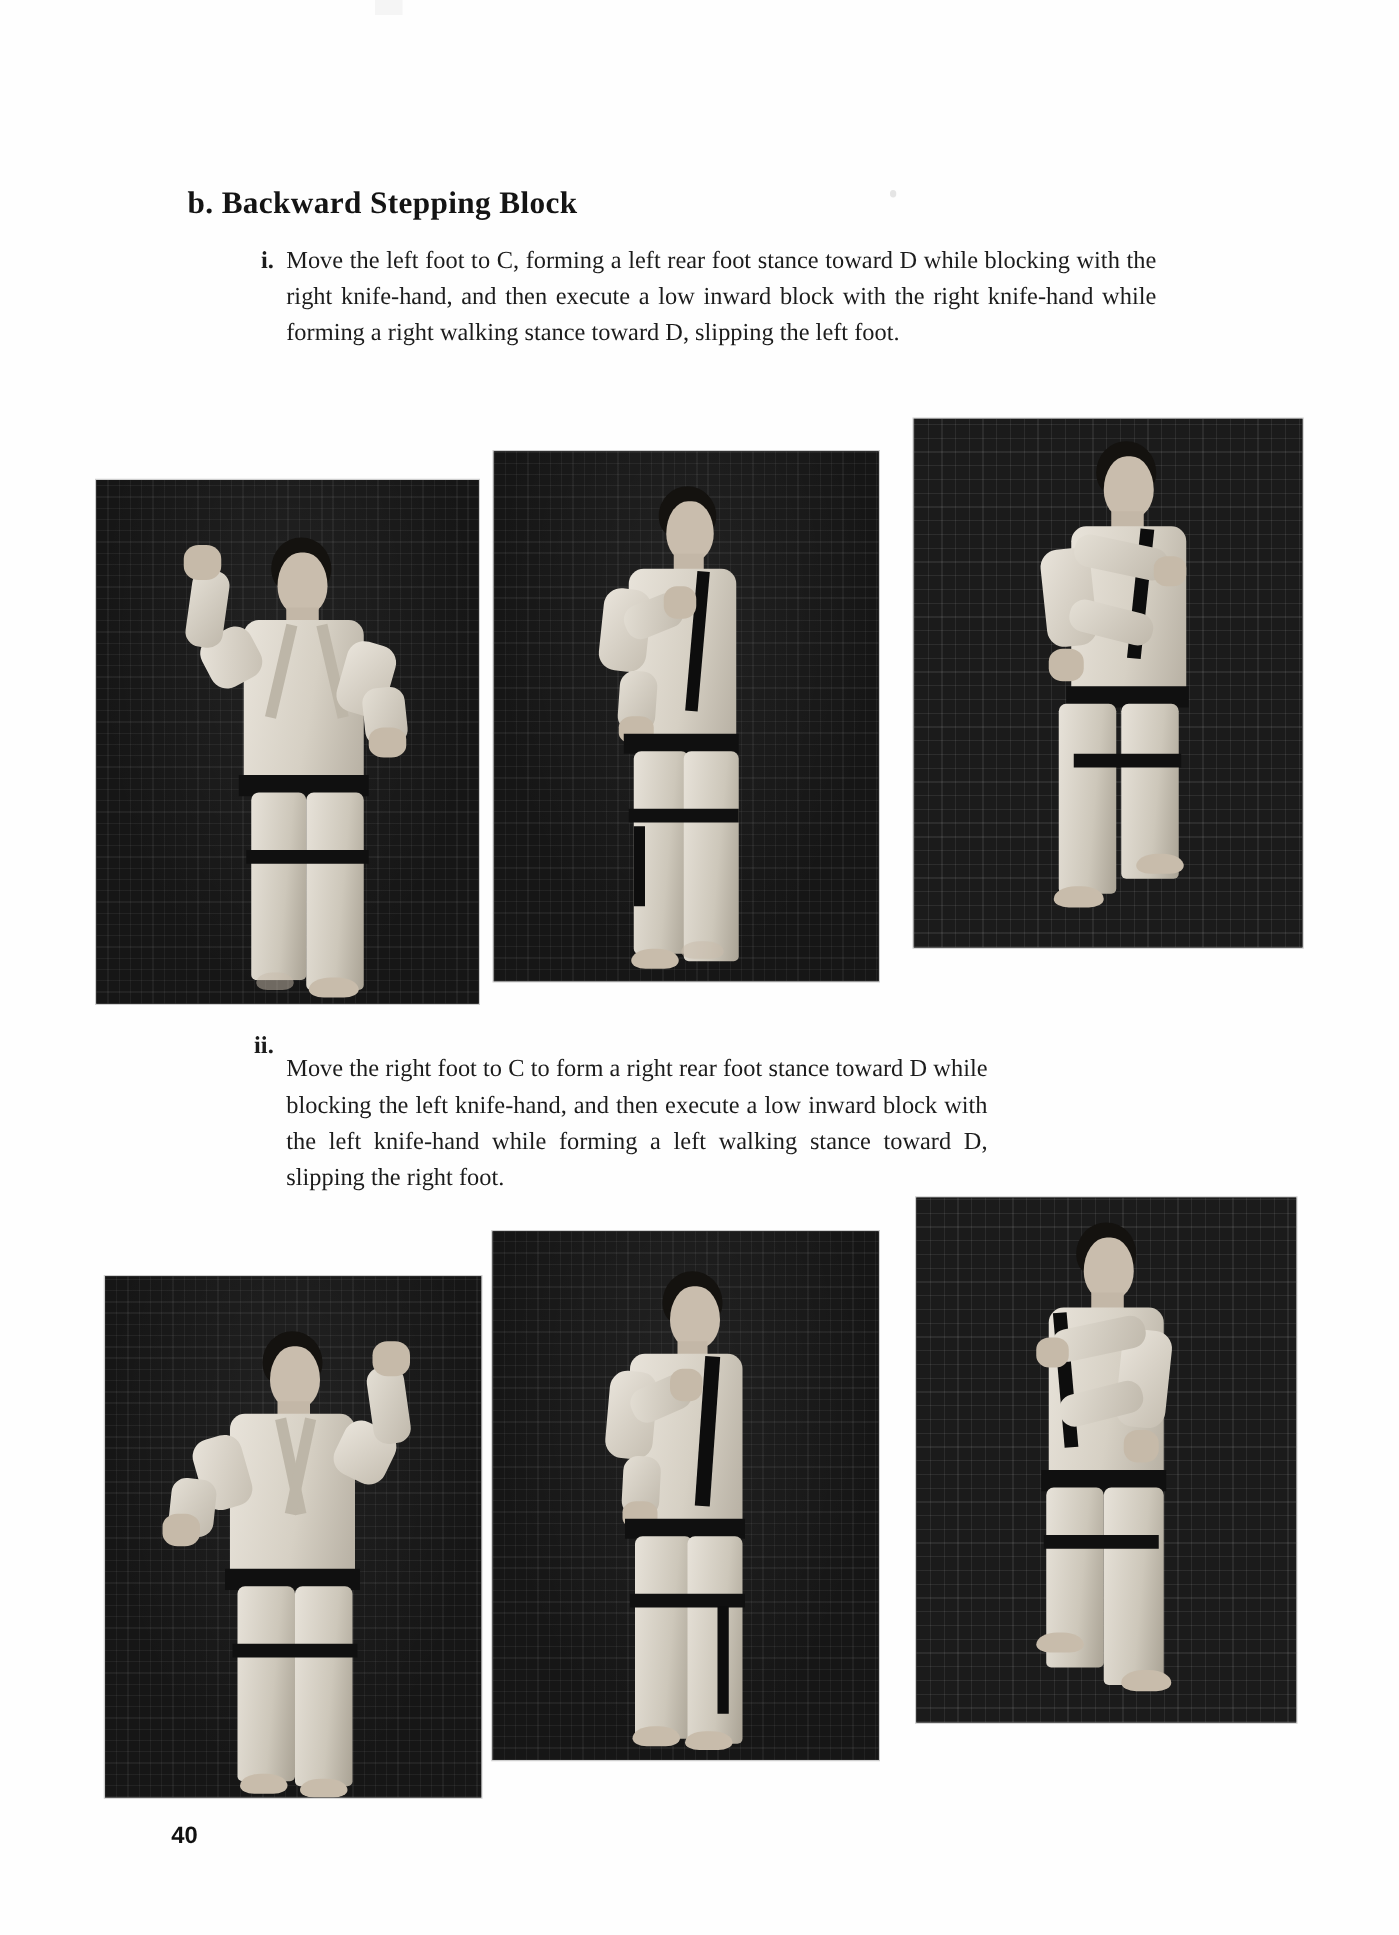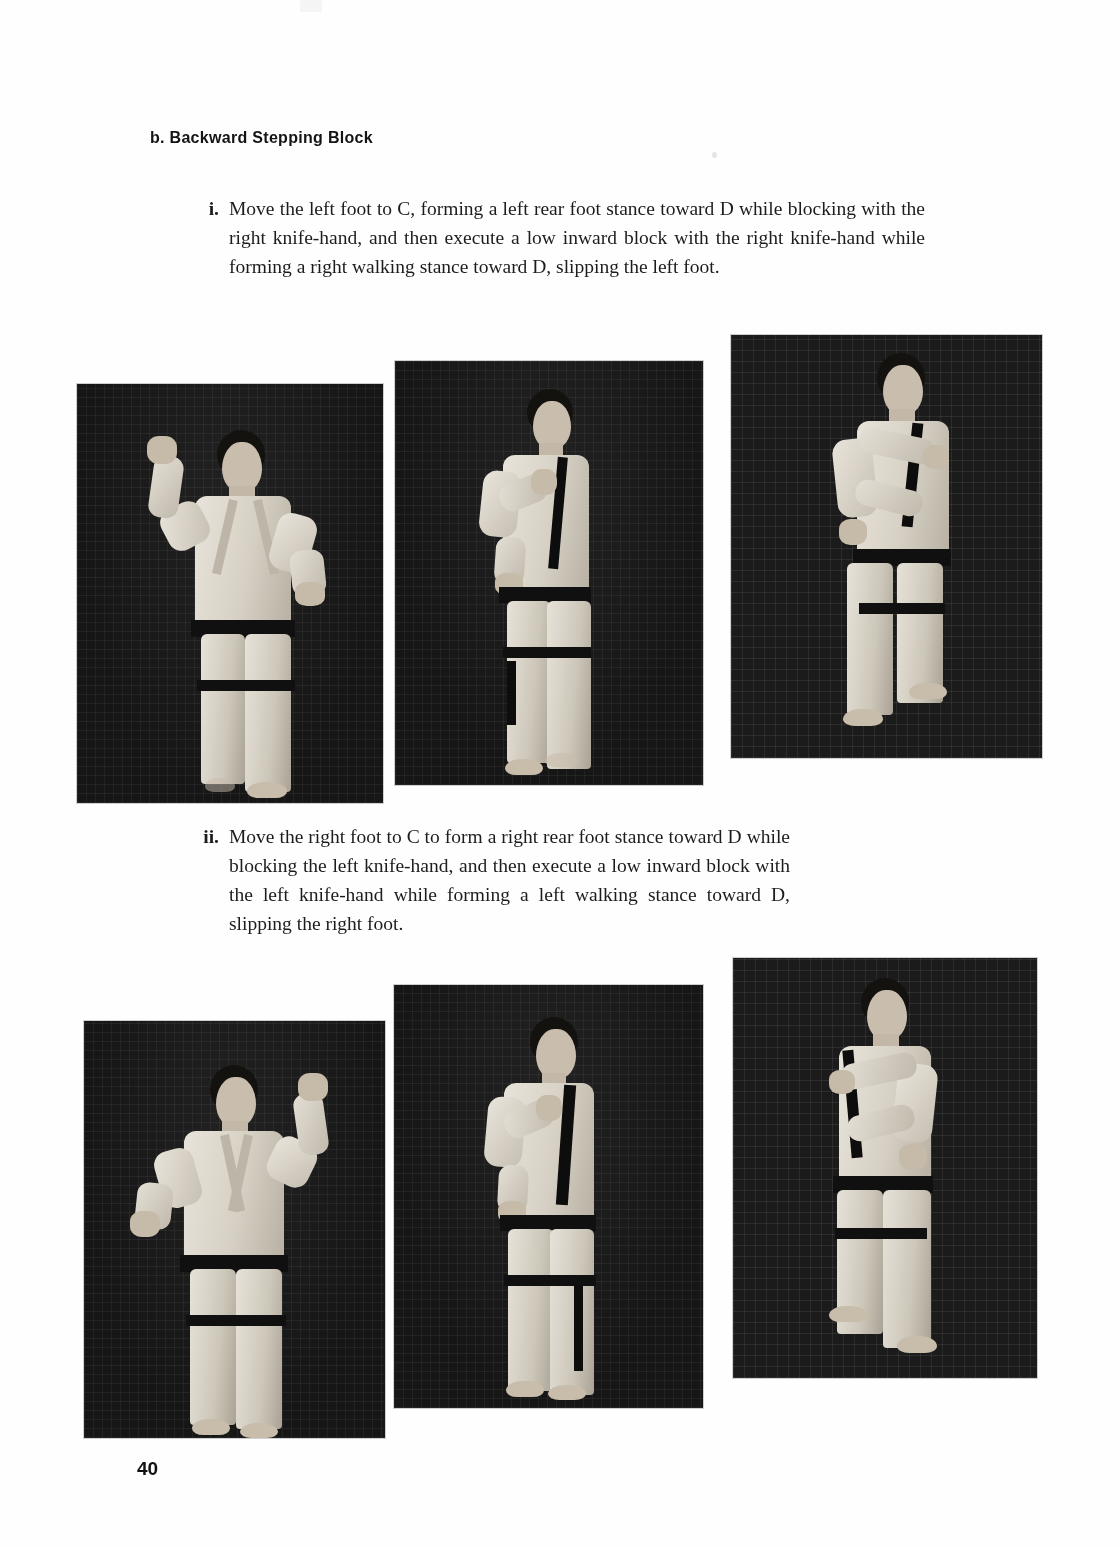--- a/index.html
+++ b/index.html
@@ -35,10 +35,10 @@
   .section-heading {
     position: absolute;
     left: 150px;
-    top: 129px;
-    font-family: Liberation Sans, sans-serif;
+    top: 149px;
+    font-family: Liberation Serif, serif;
     font-weight: bold;
-    font-size: 16px;
+    font-size: 25px;
     letter-spacing: .3px;
     color: #141414;
   }

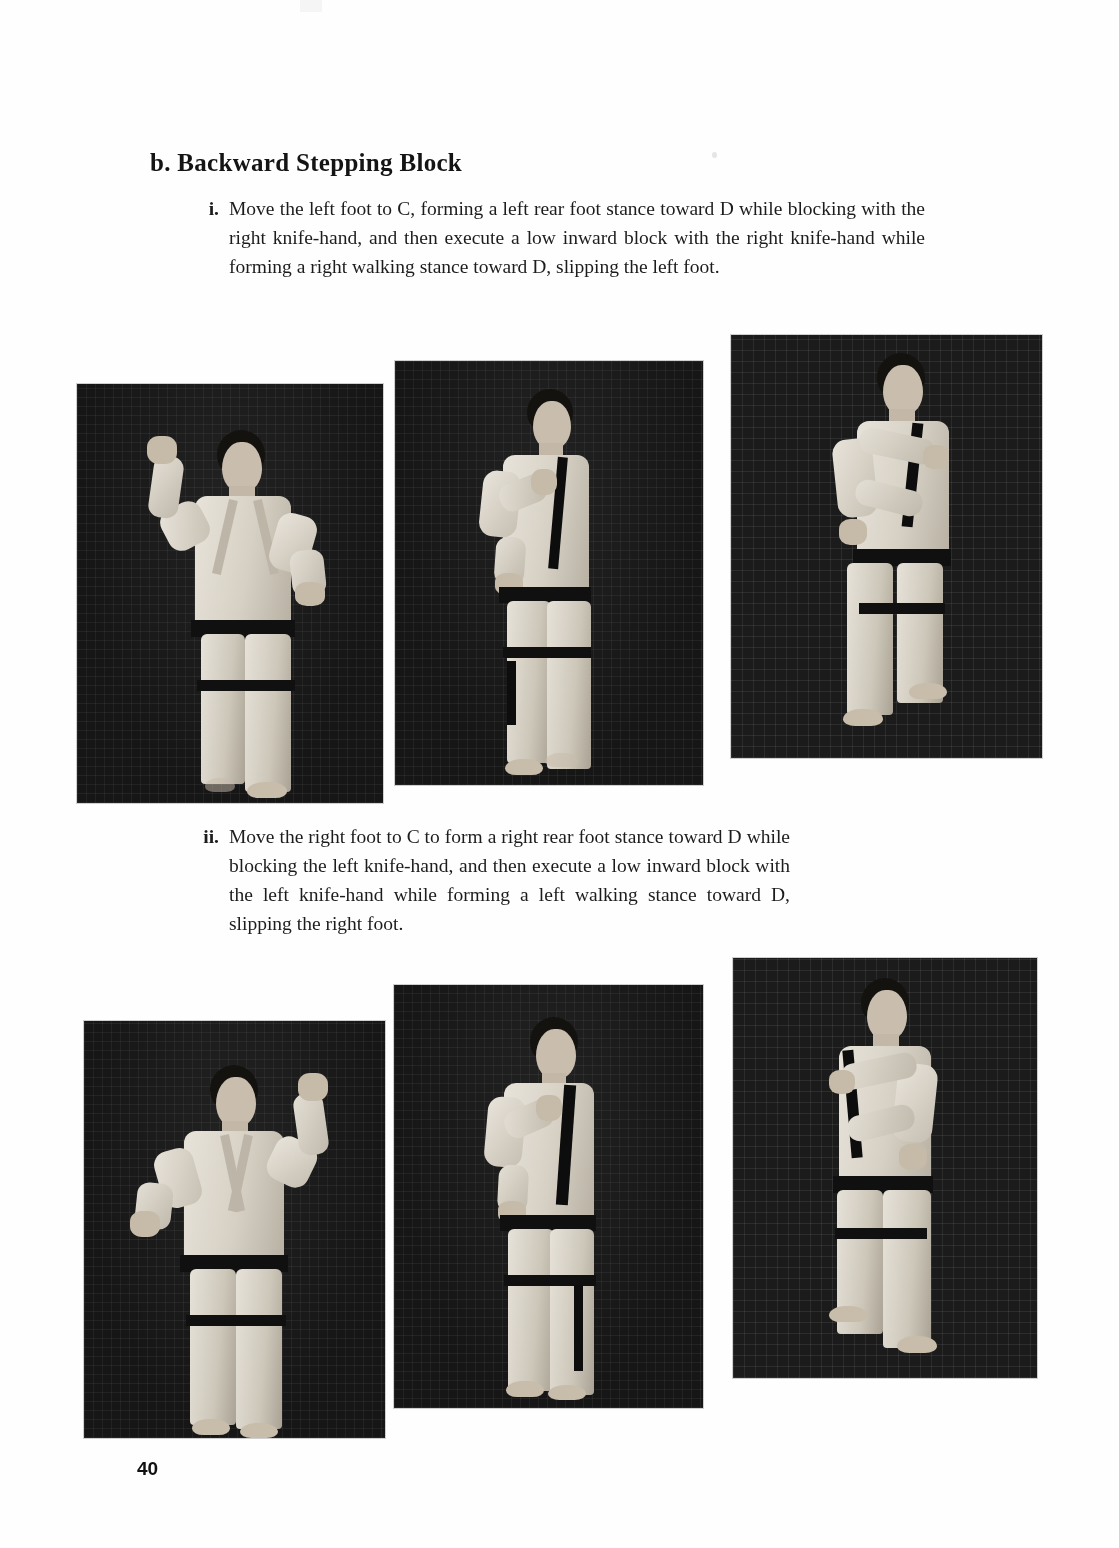--- a/index.html
+++ b/index.html
@@ -80,6 +80,7 @@
   #para-ii .ptext {
     text-align: justify;
     text-justify: inter-word;
+    margin-top: 19px;
   }
 
   .page-number {

